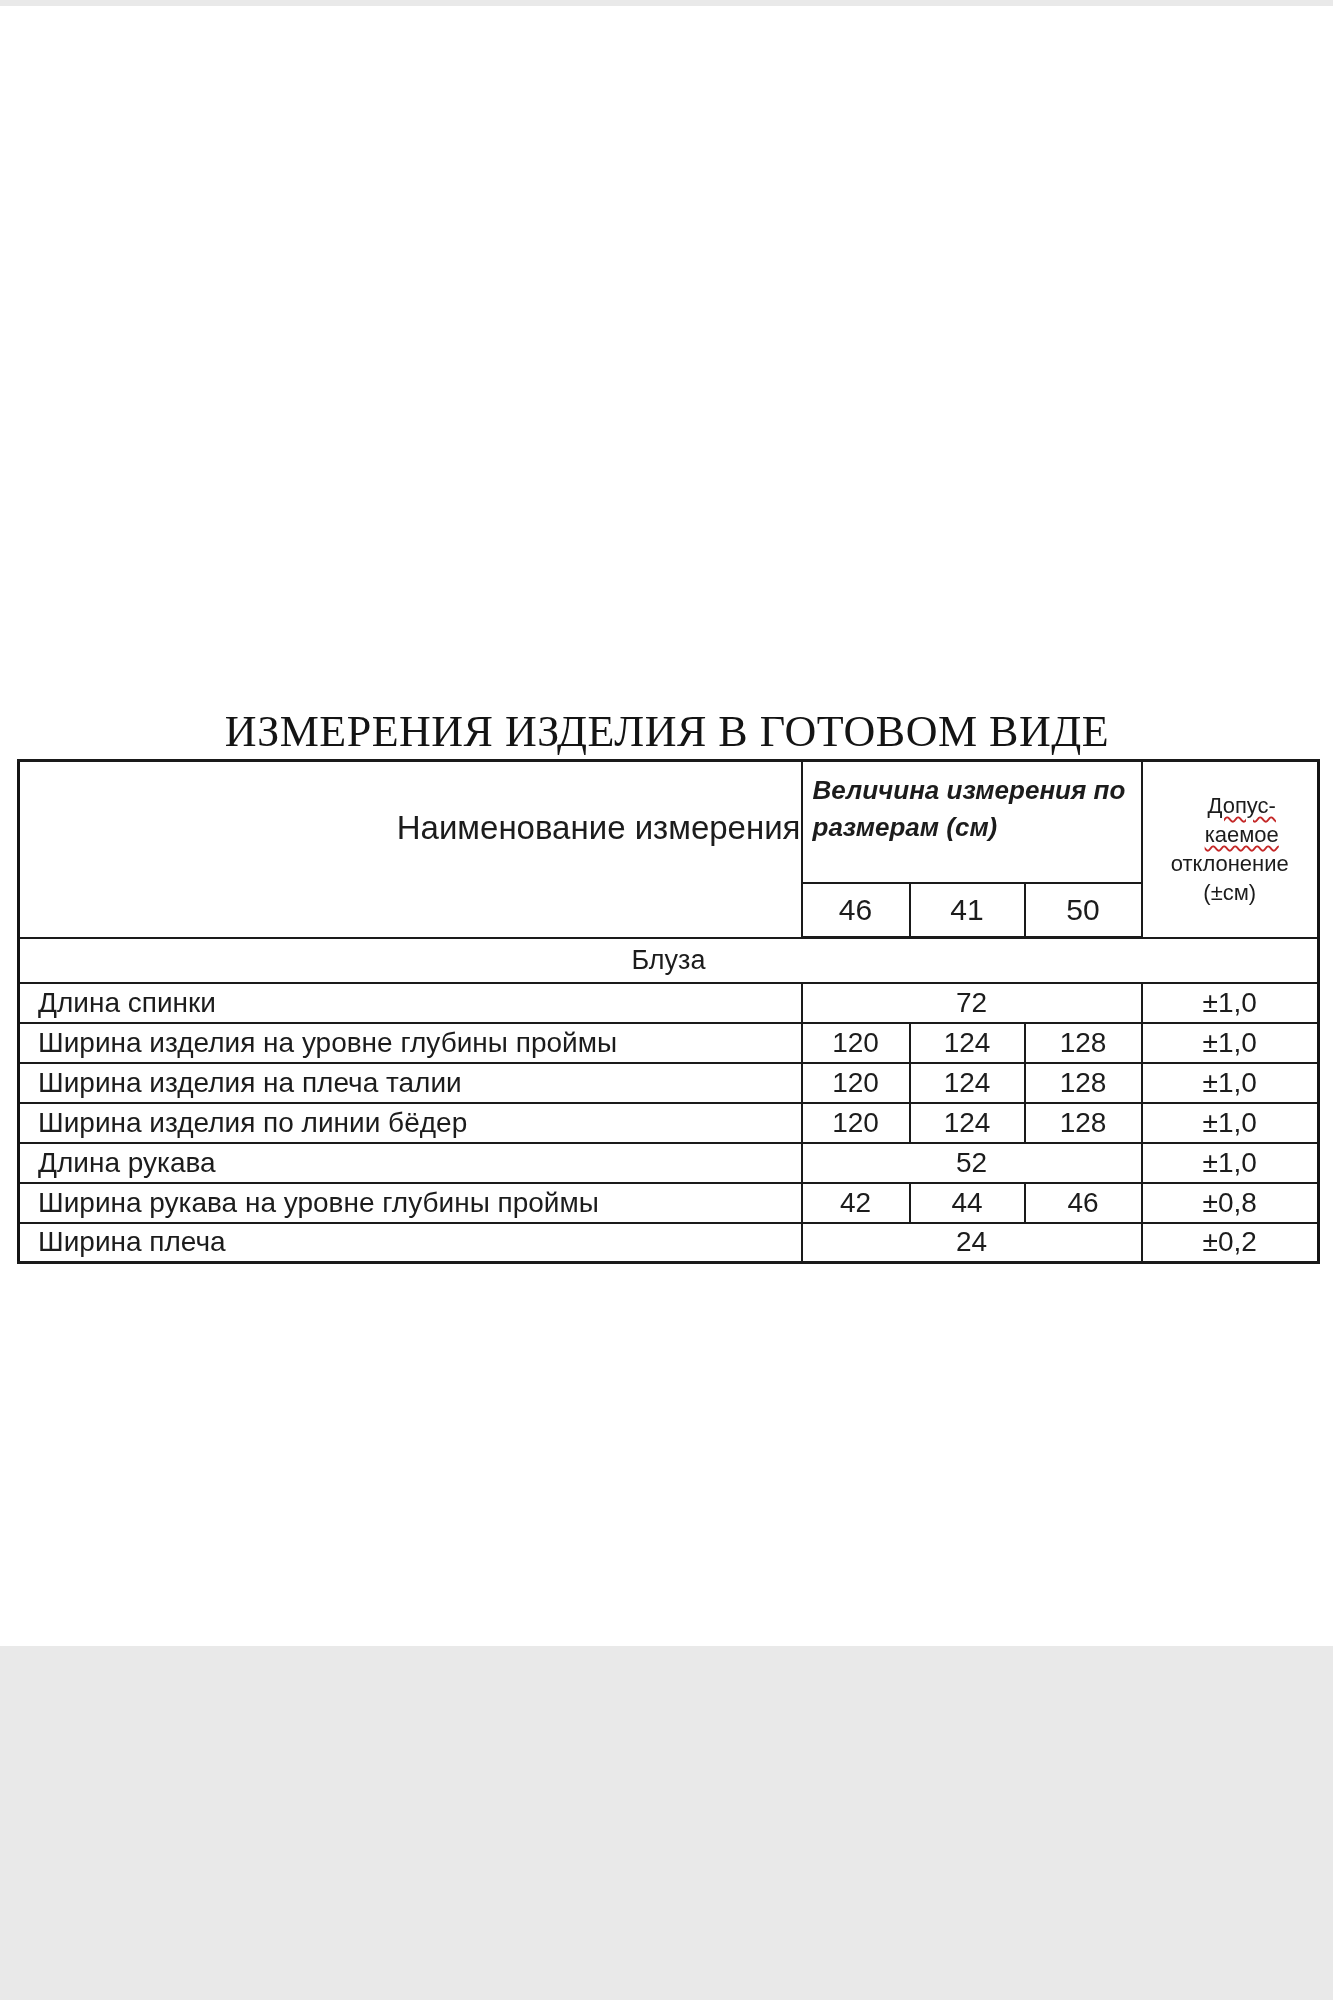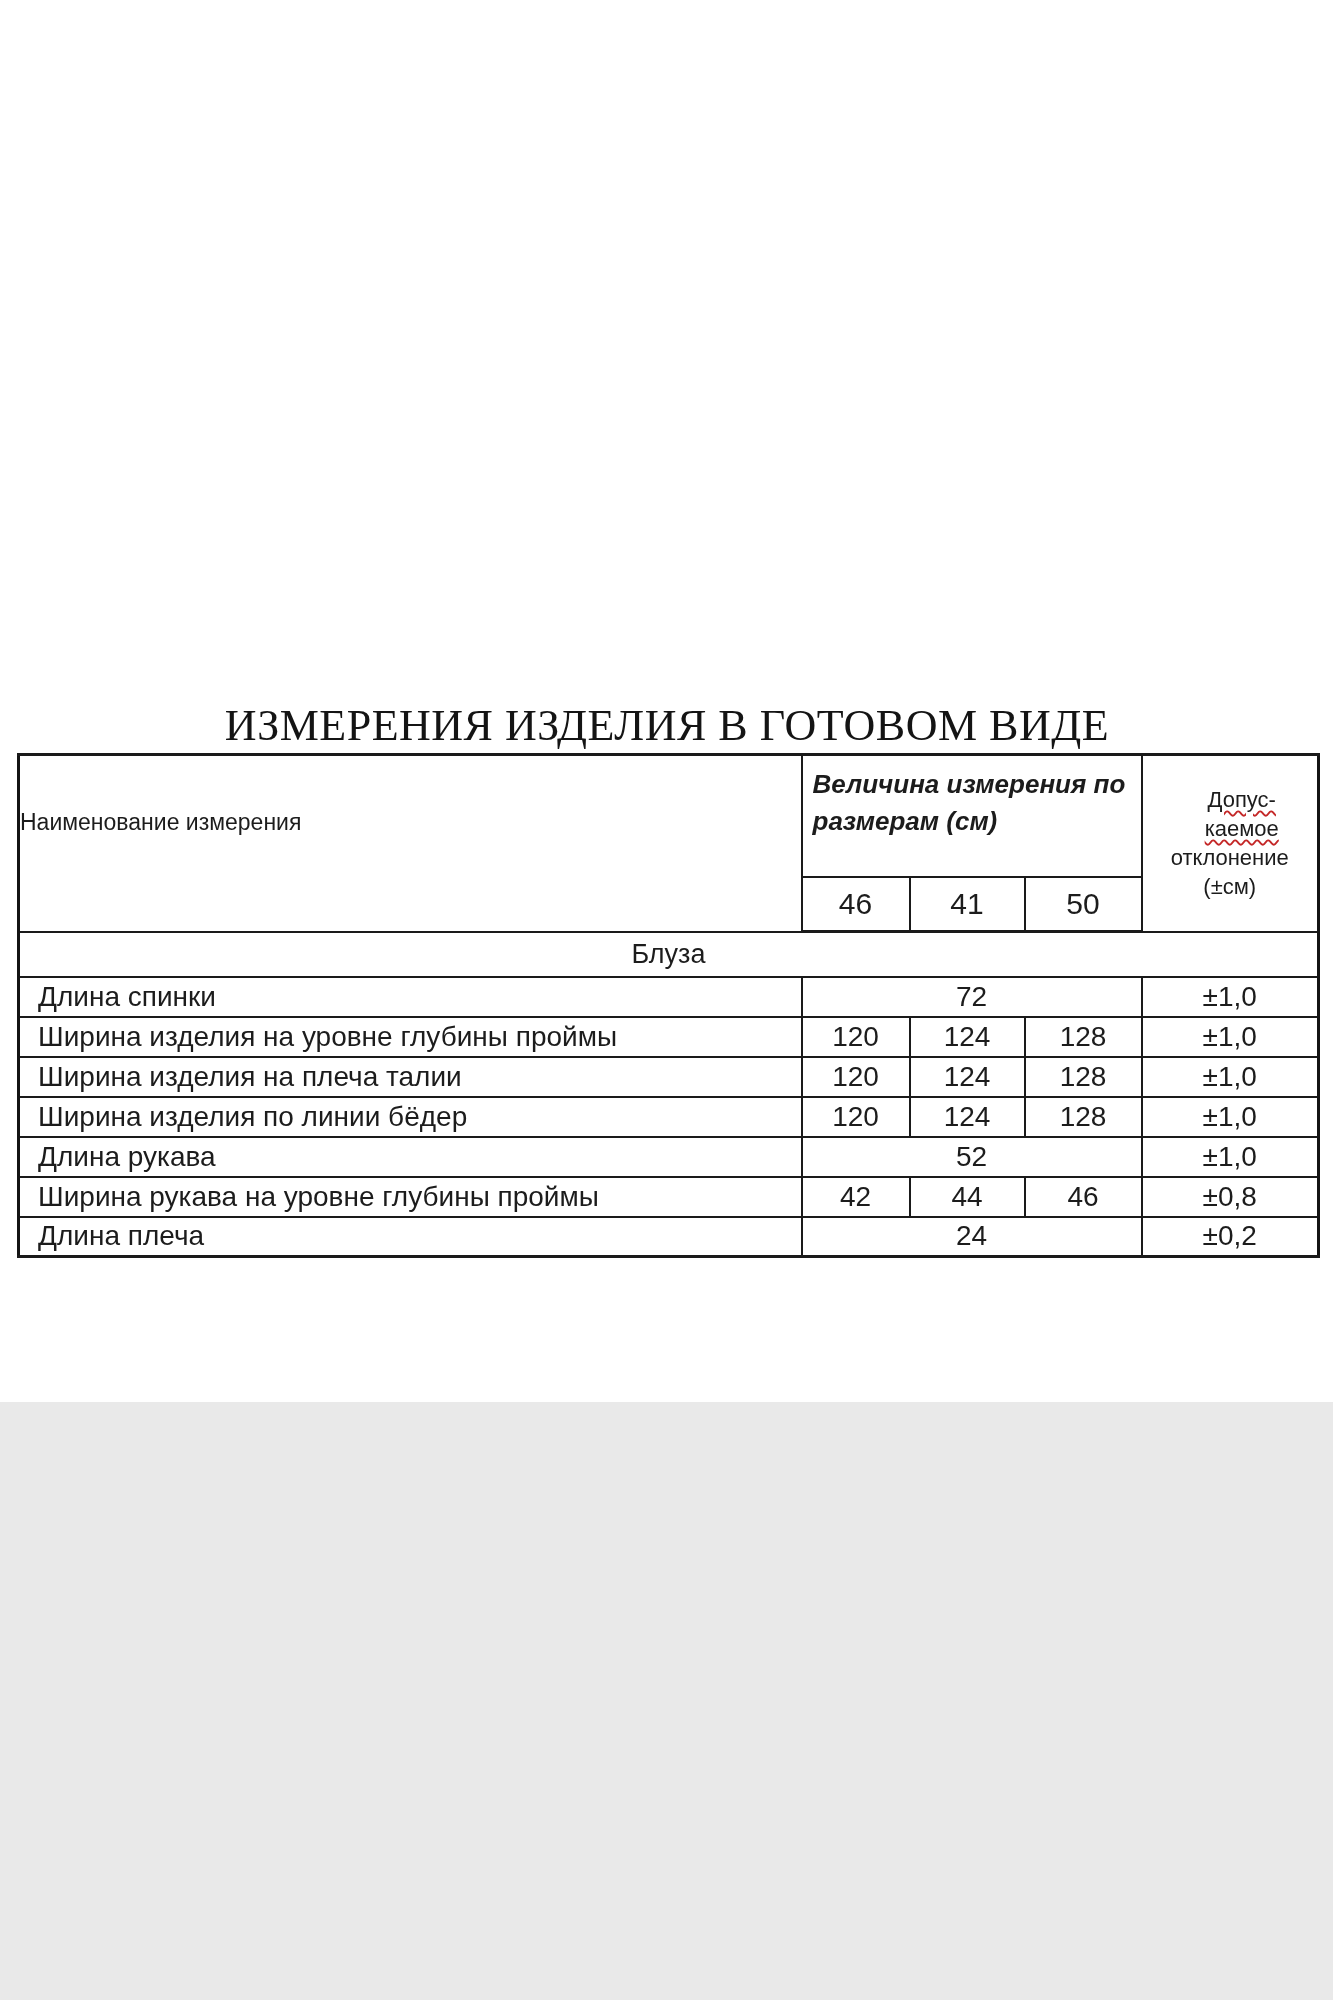--- a/index.html
+++ b/index.html
@@ -7,8 +7,8 @@
   .canvas {
     position: relative;
     width: 1333px;
-    height: 1402px;
-    margin: 0 auto;
+    height: 1640px;
+    margin: 6px auto;
     background: #ffffff;
     font-family: "Liberation Sans", sans-serif;
     color: #1c1c1c;

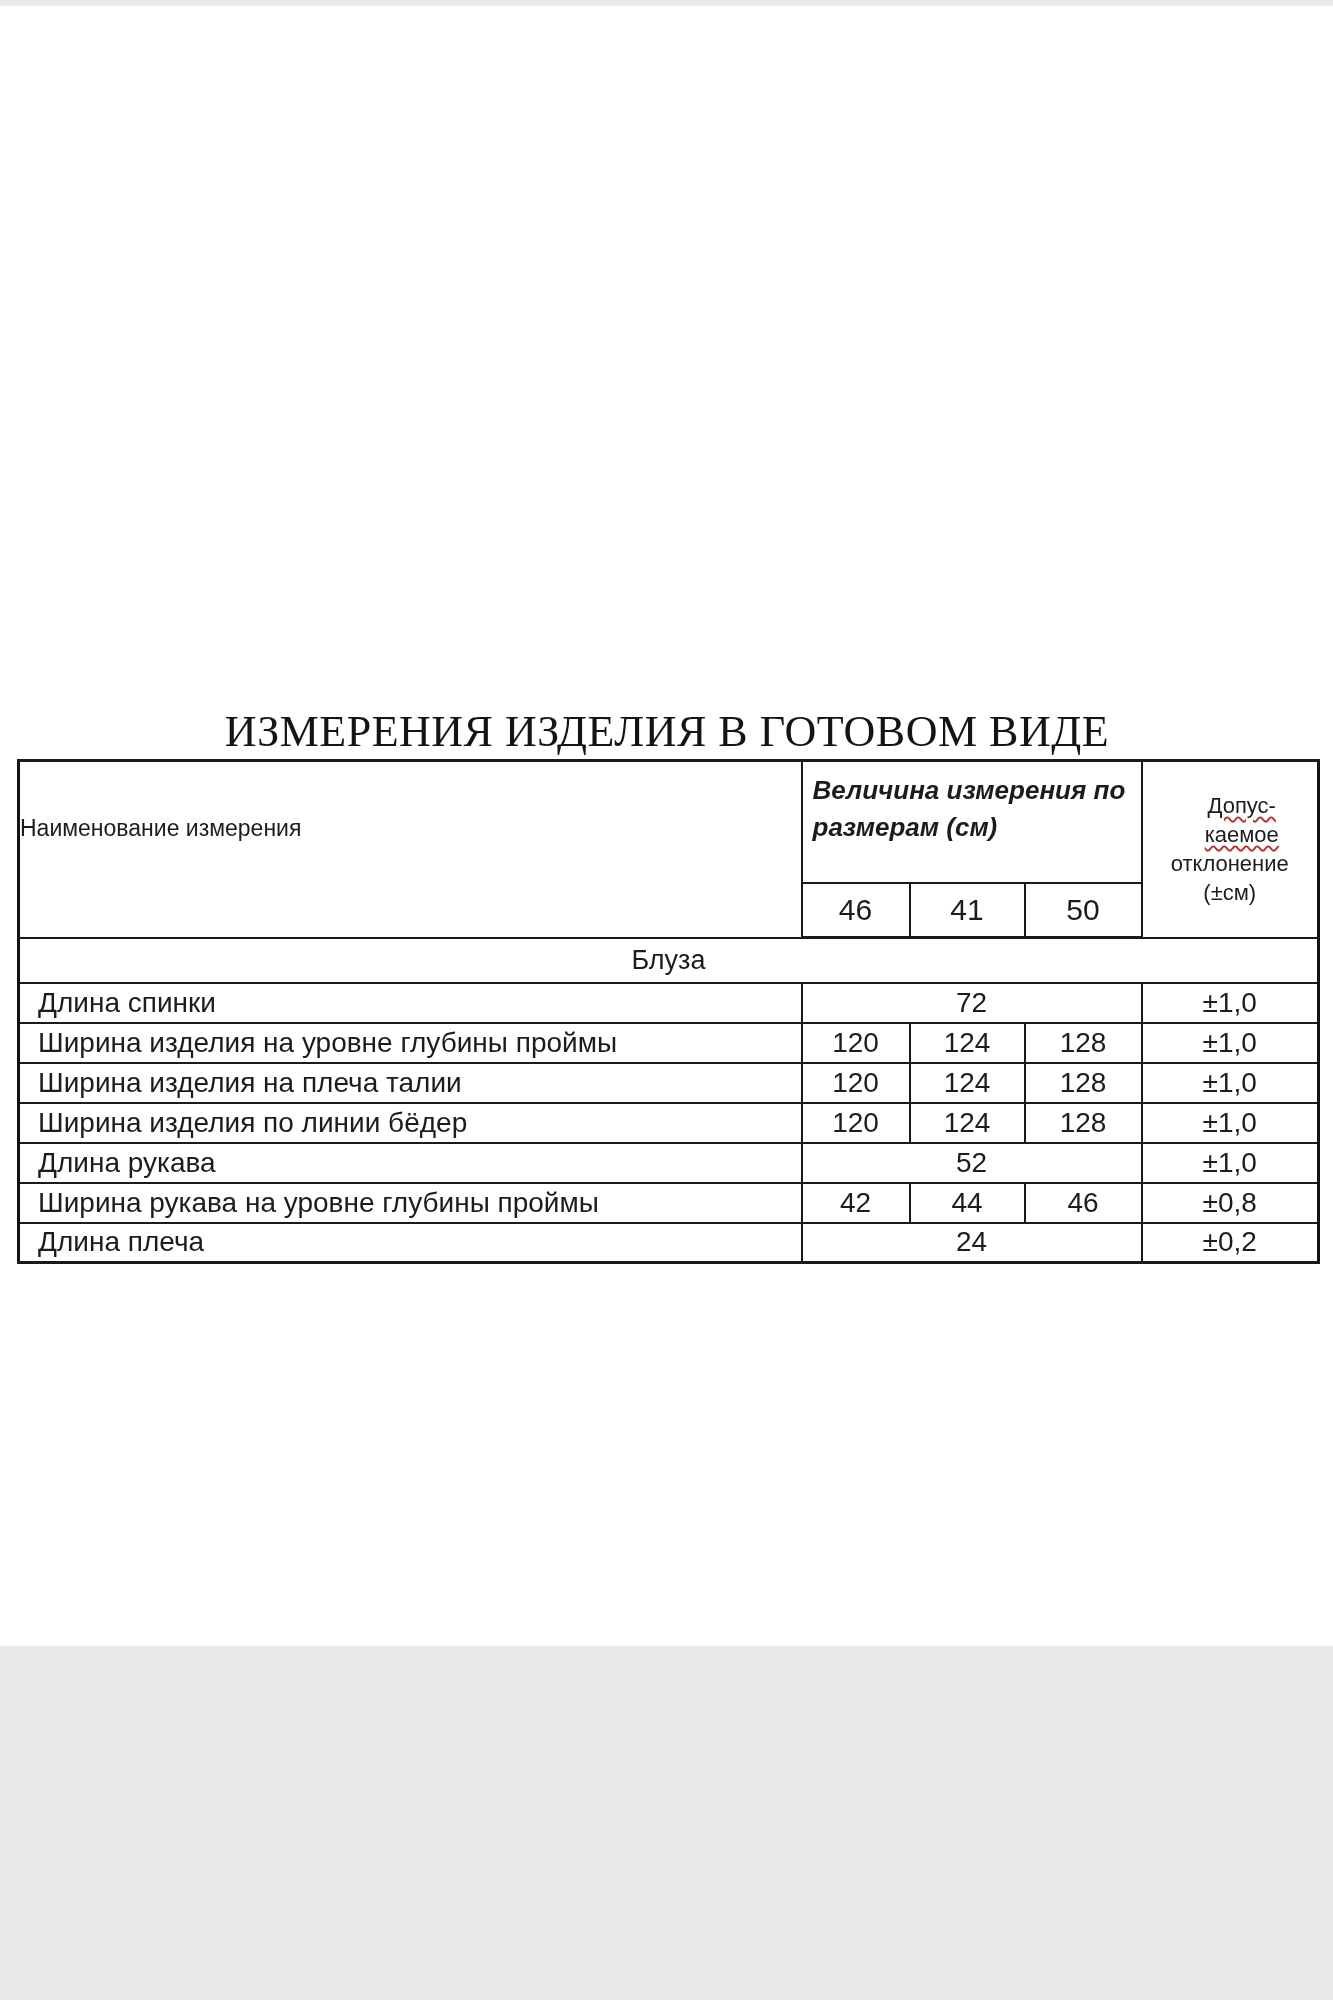--- a/index.html
+++ b/index.html
@@ -54,9 +54,9 @@
   tr.data-row    { height: 40px; }
 
   td.th-name {
-    text-align: left;
+    text-align: right;
     vertical-align: middle;
-    font-size: 23px;
+    font-size: 33px;
     padding-bottom: 42px;
   }
   td.th-sizes {

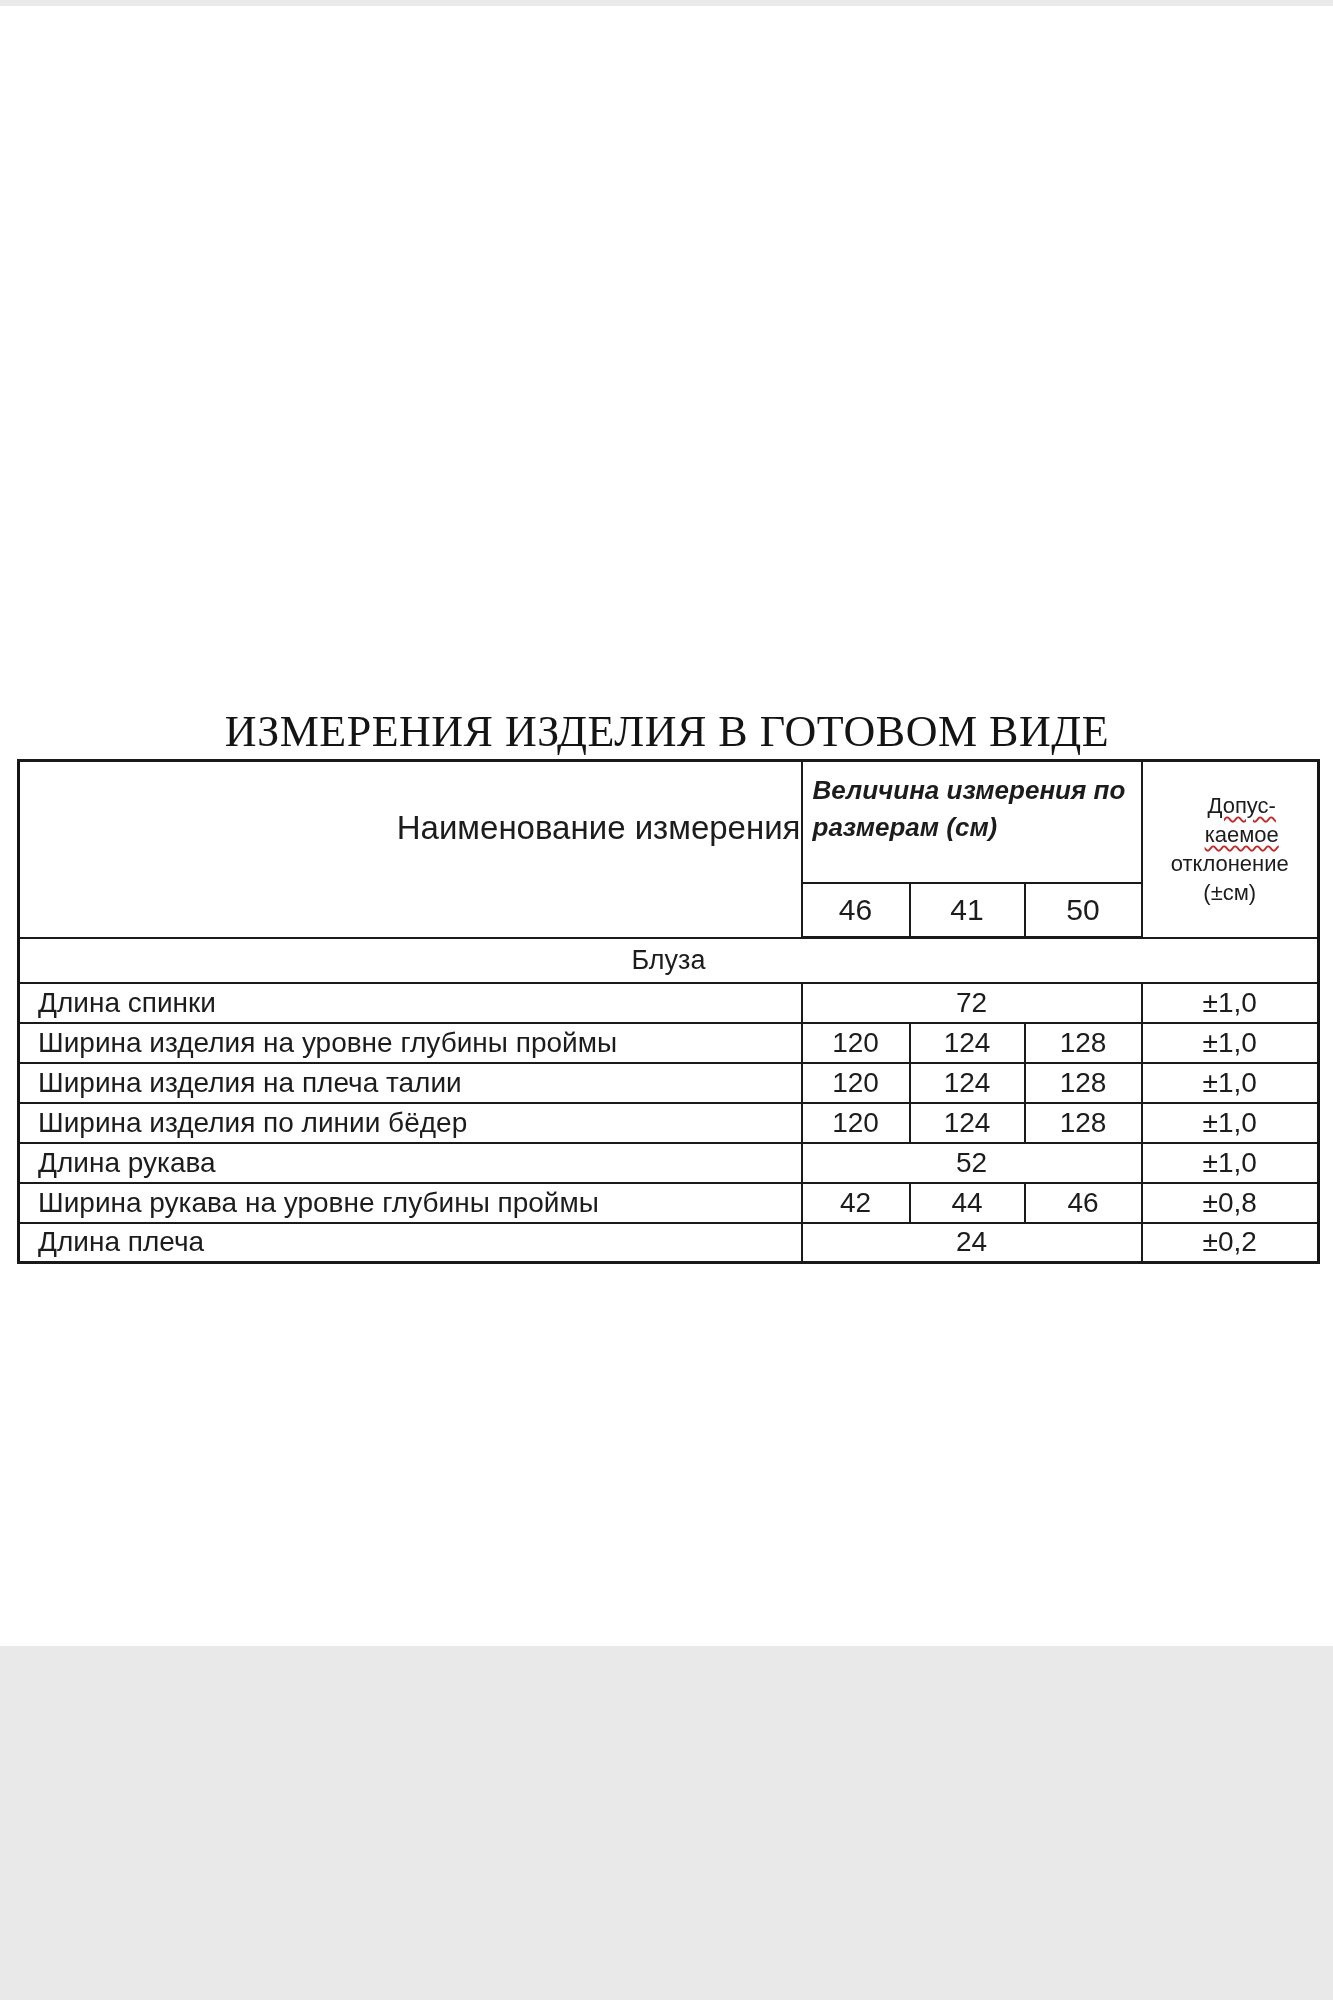--- a/index.html
+++ b/index.html
@@ -186,7 +186,7 @@
       </tr>
 
       <tr class="data-row row-last">
-        <td class="cell-name">Длина плеча</td>
+        <td class="cell-name">Ширина плеча</td>
         <td class="cell-val" colspan="3">24</td>
         <td class="cell-tol">±0,2</td>
       </tr>

